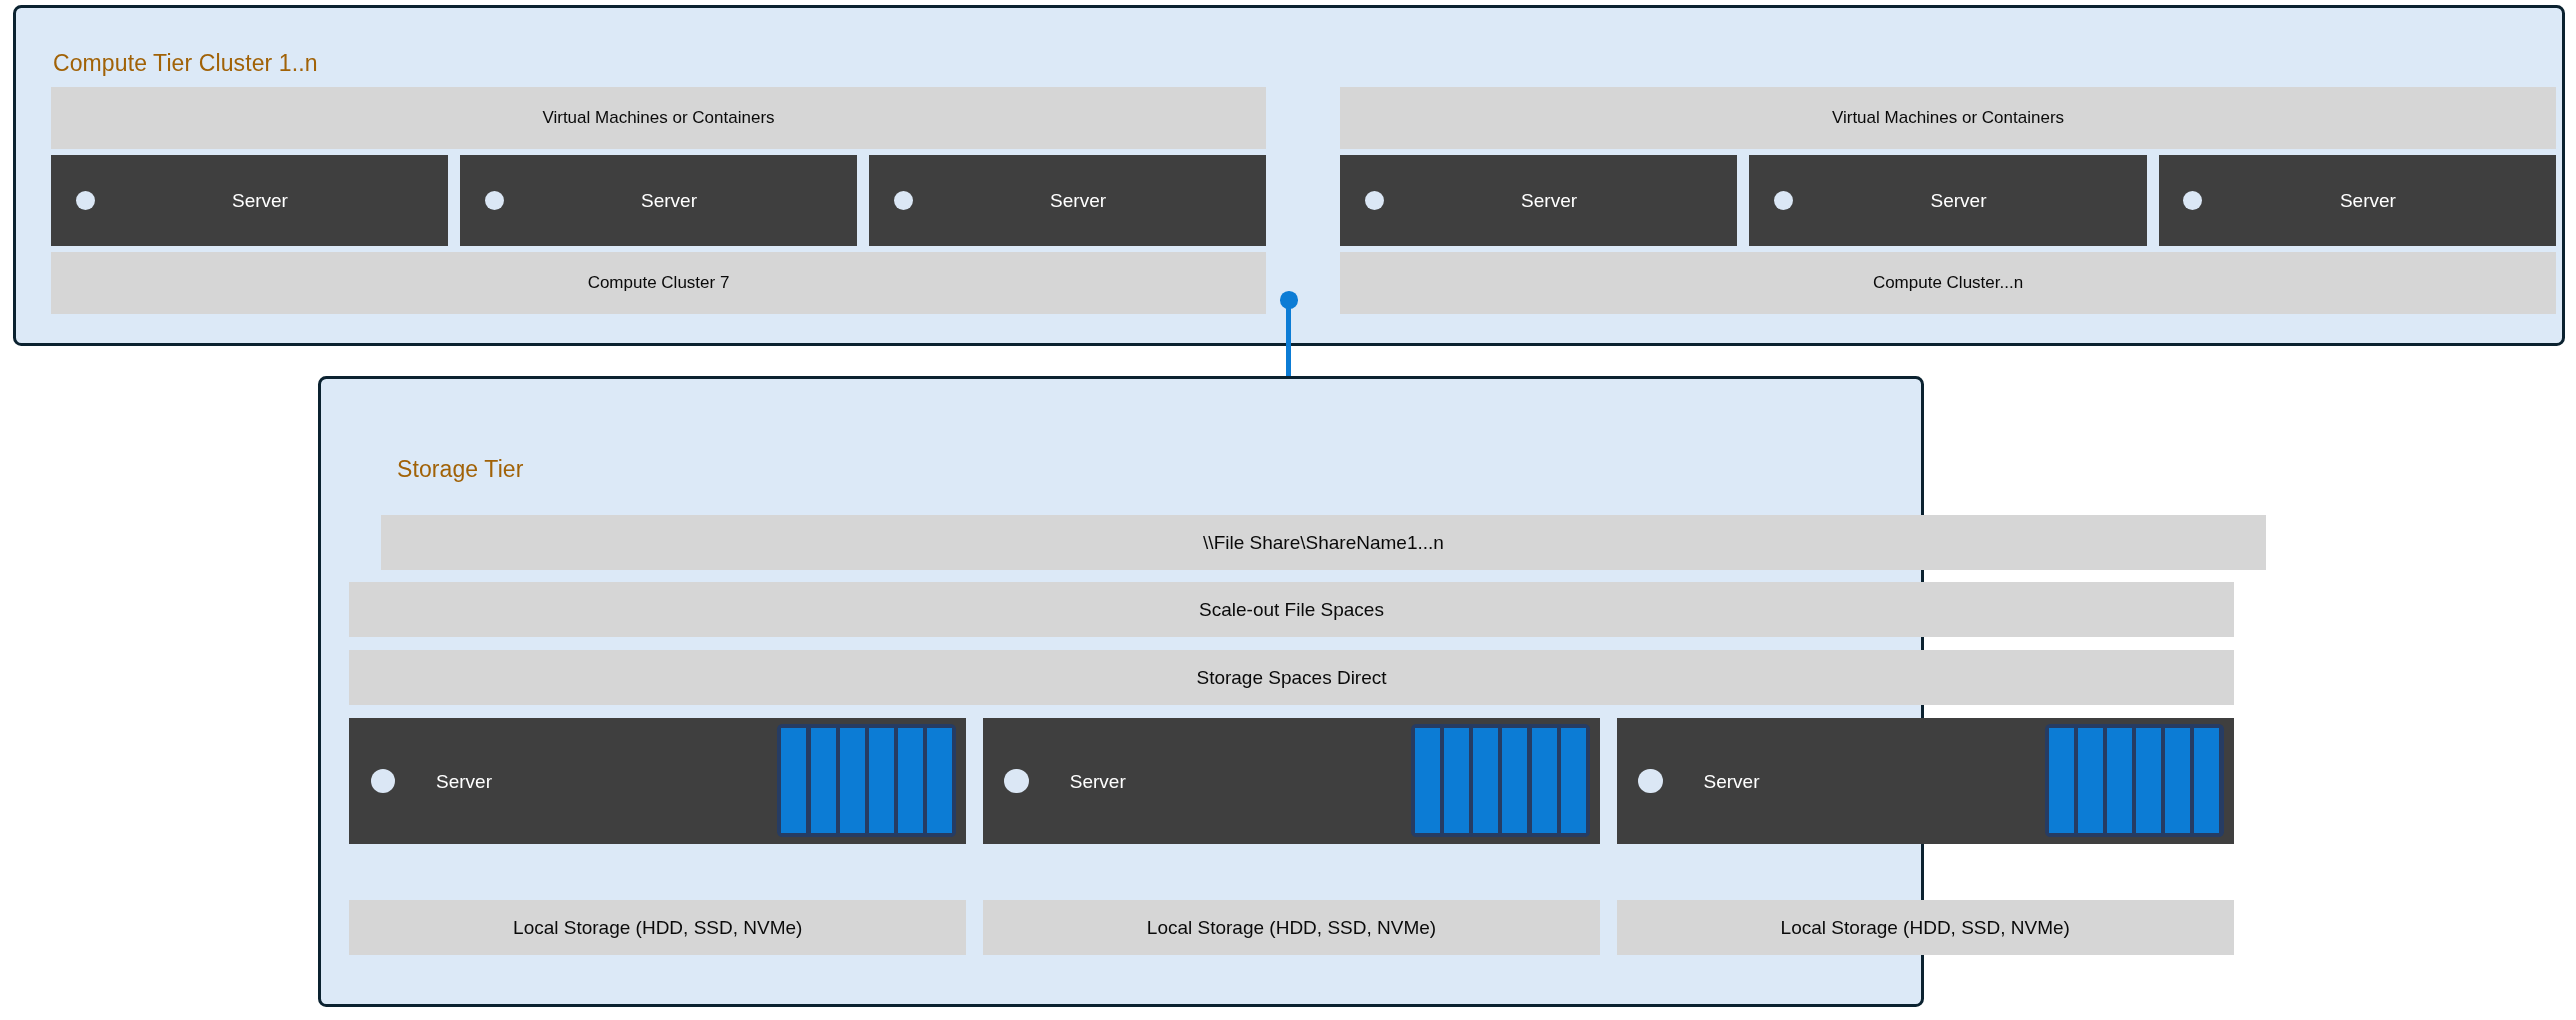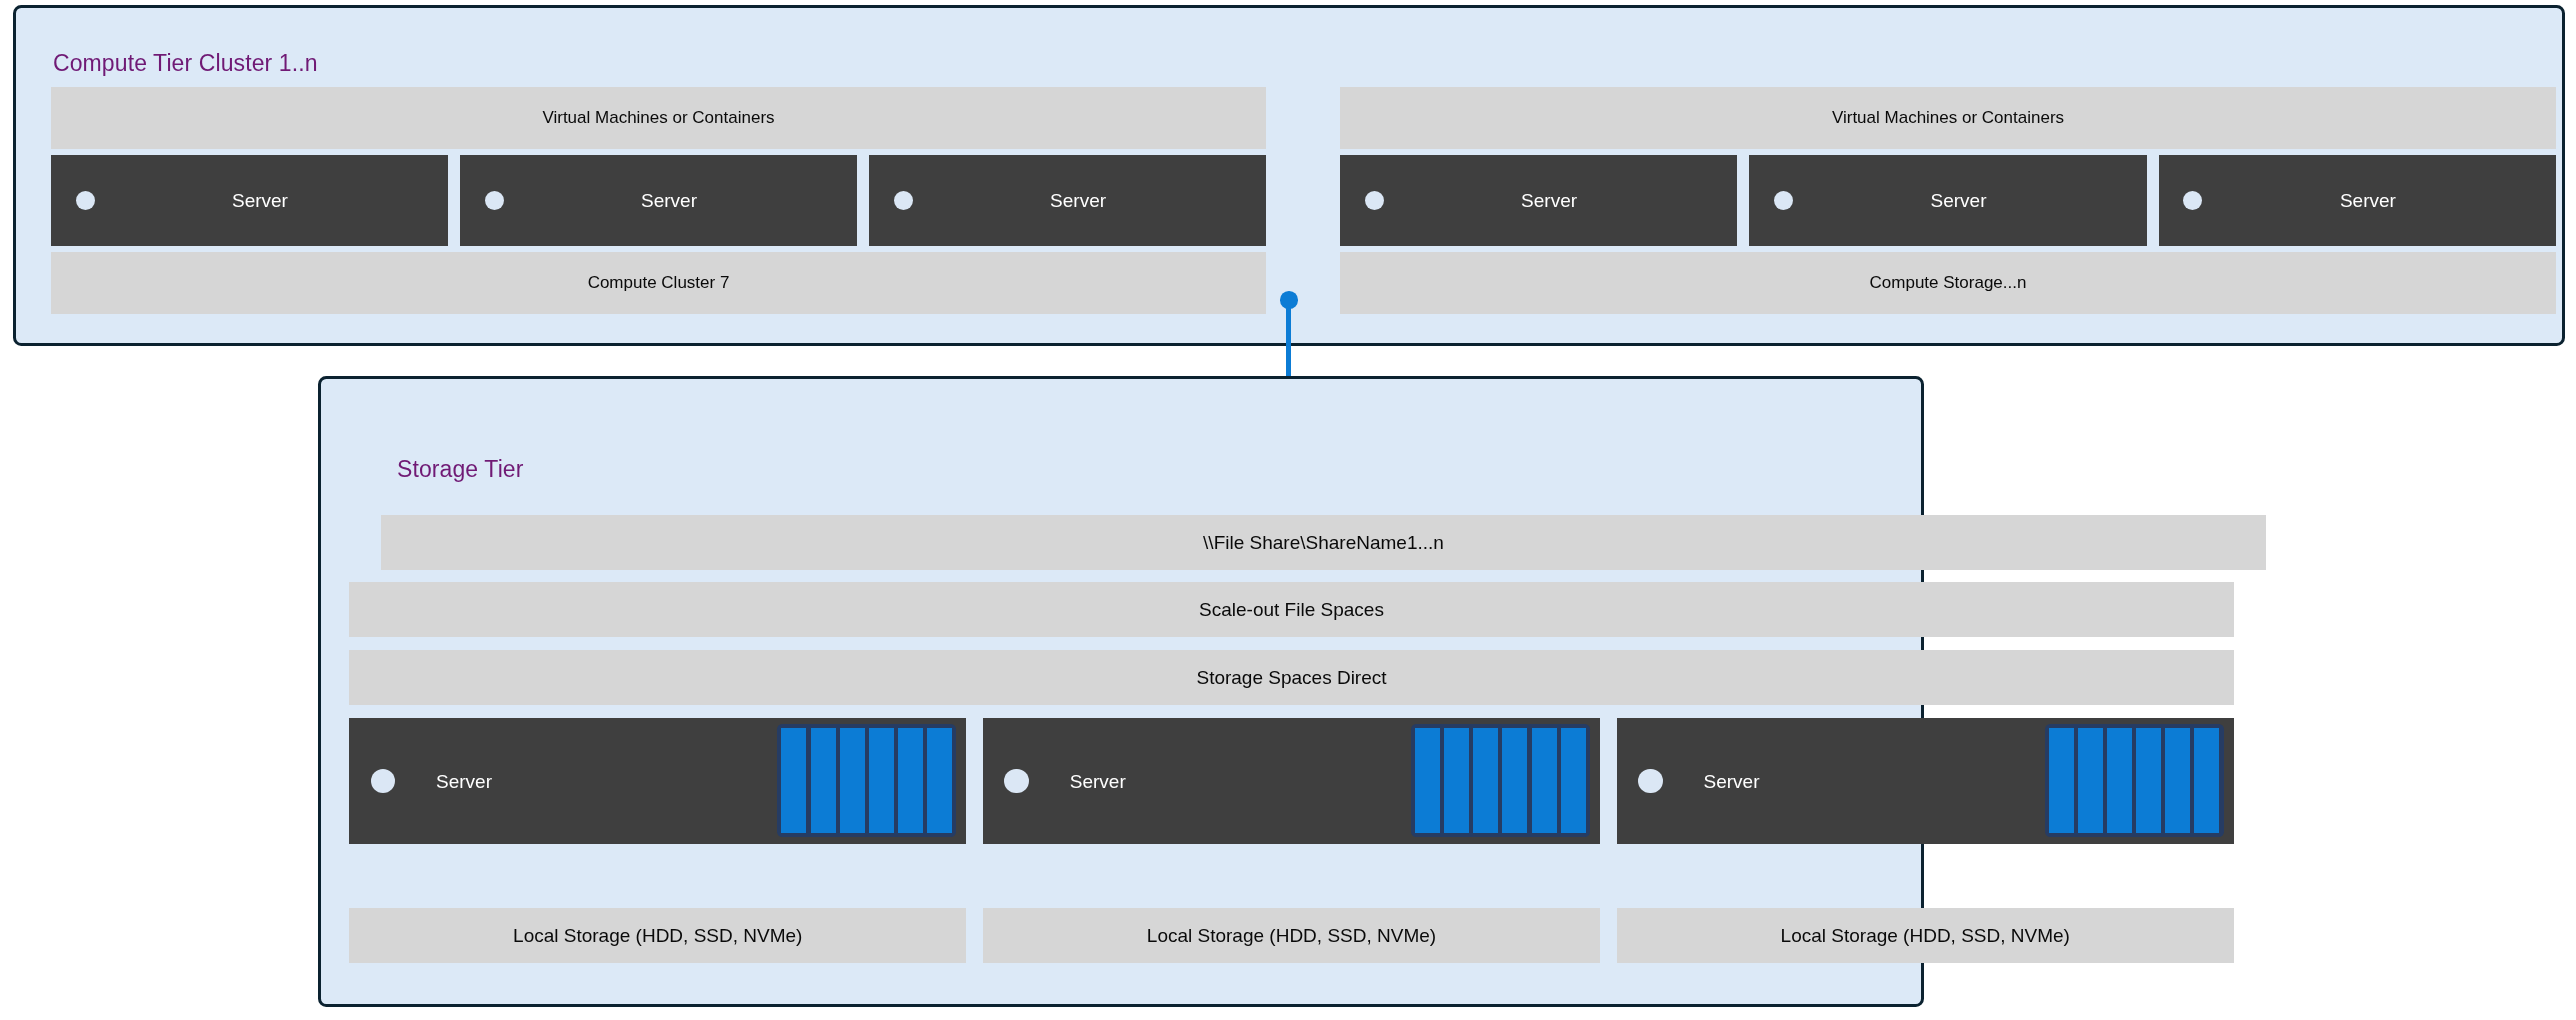--- a/index.html
+++ b/index.html
@@ -23,7 +23,7 @@
   }
   .tier-title{
     position:absolute;
-    color:#701a75;
+    color:#a16207;
     font-size:23px;
     line-height:1;
     white-space:nowrap;

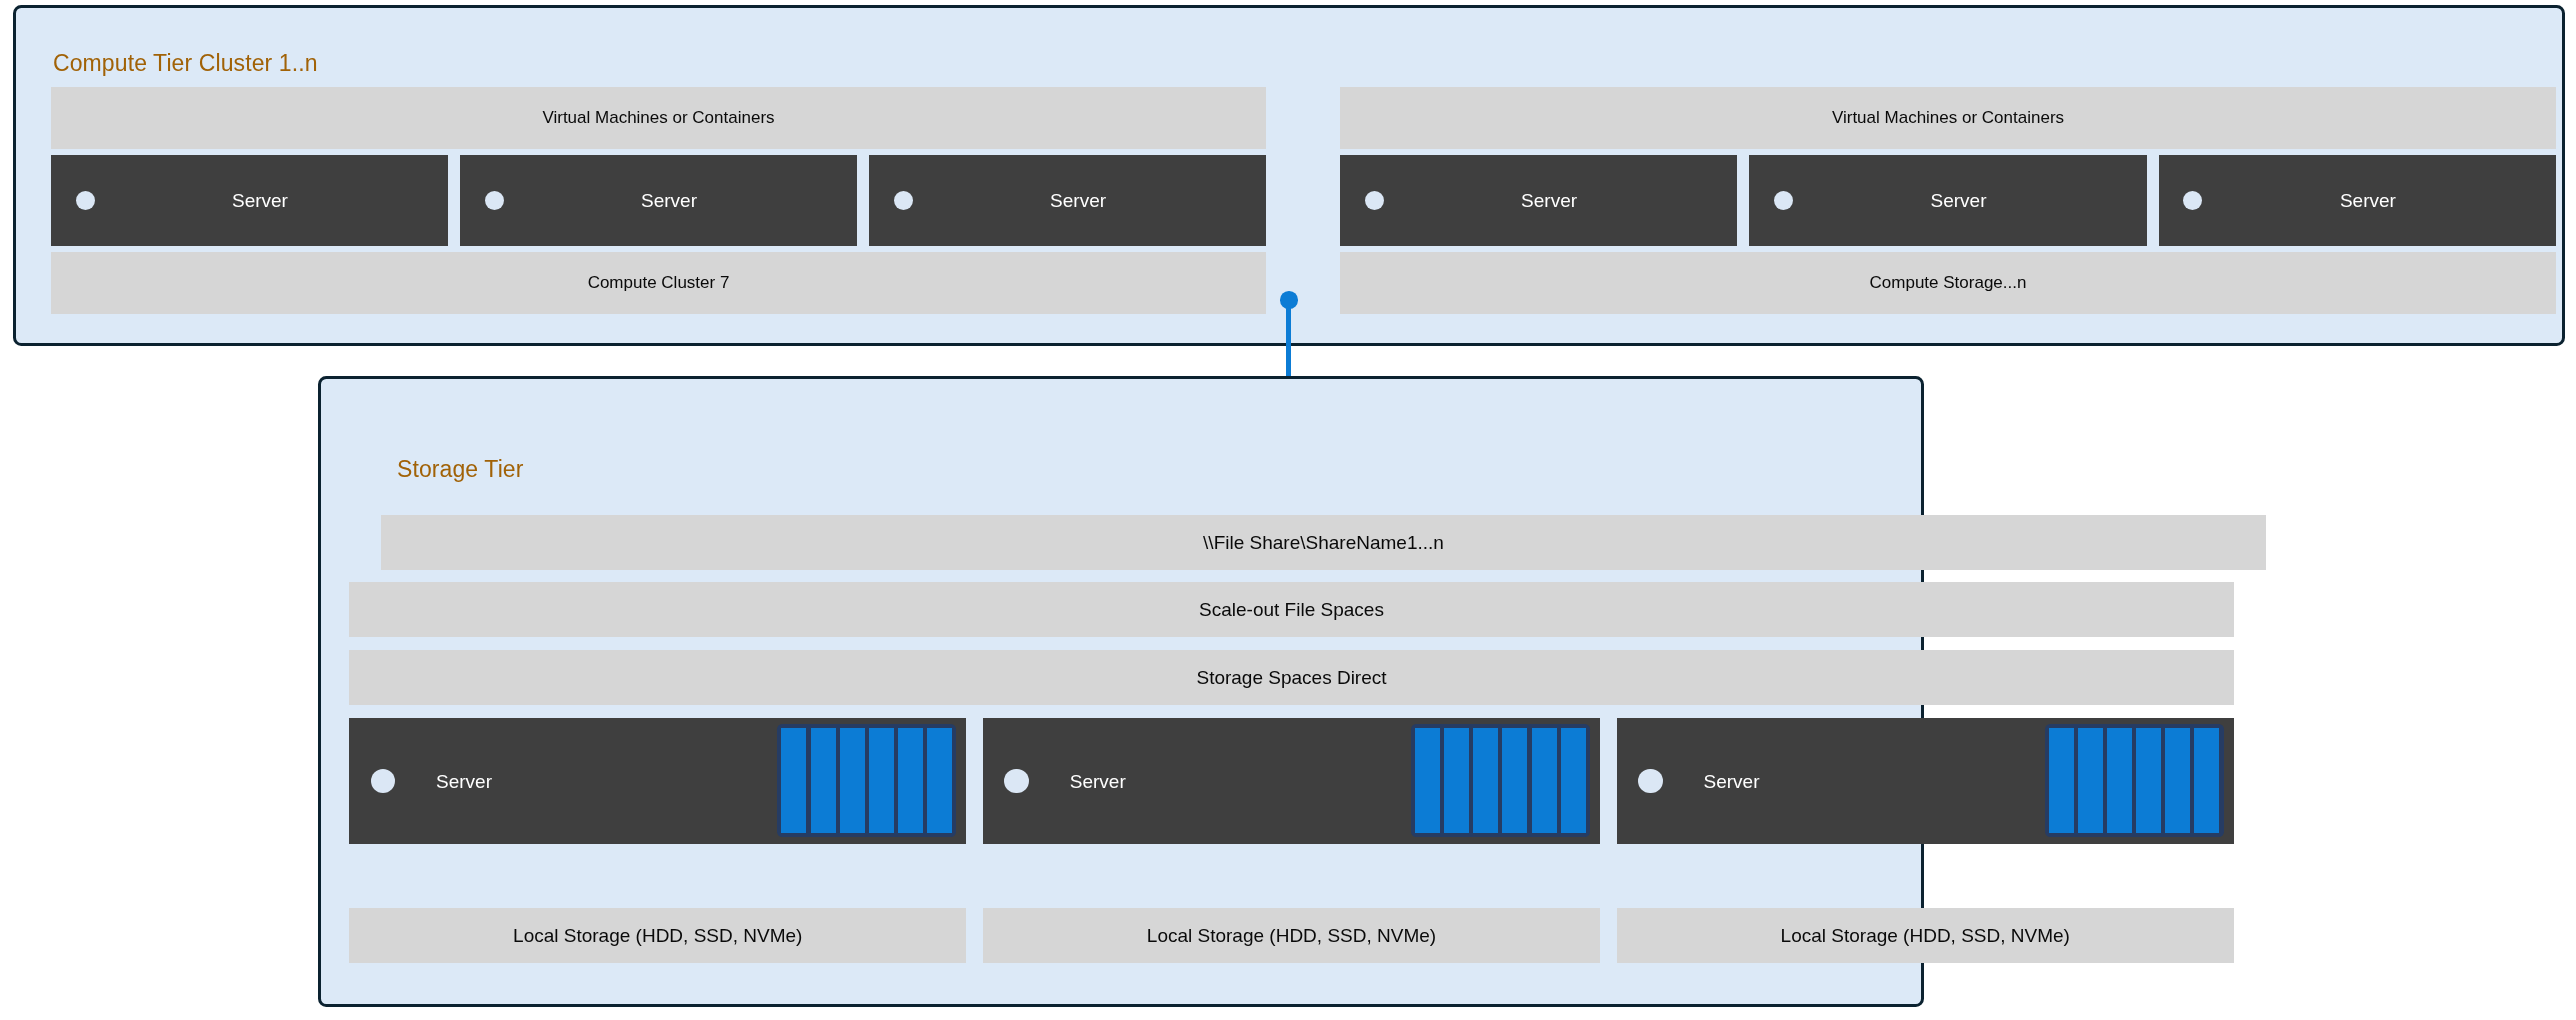--- a/index.html
+++ b/index.html
@@ -199,7 +199,7 @@
         </div>
       </div>
 
-      <div class="band band-bottom">Compute Storage...n</div>
+      <div class="band band-bottom">Compute Cluster...n</div>
     </div>
   </div>
 

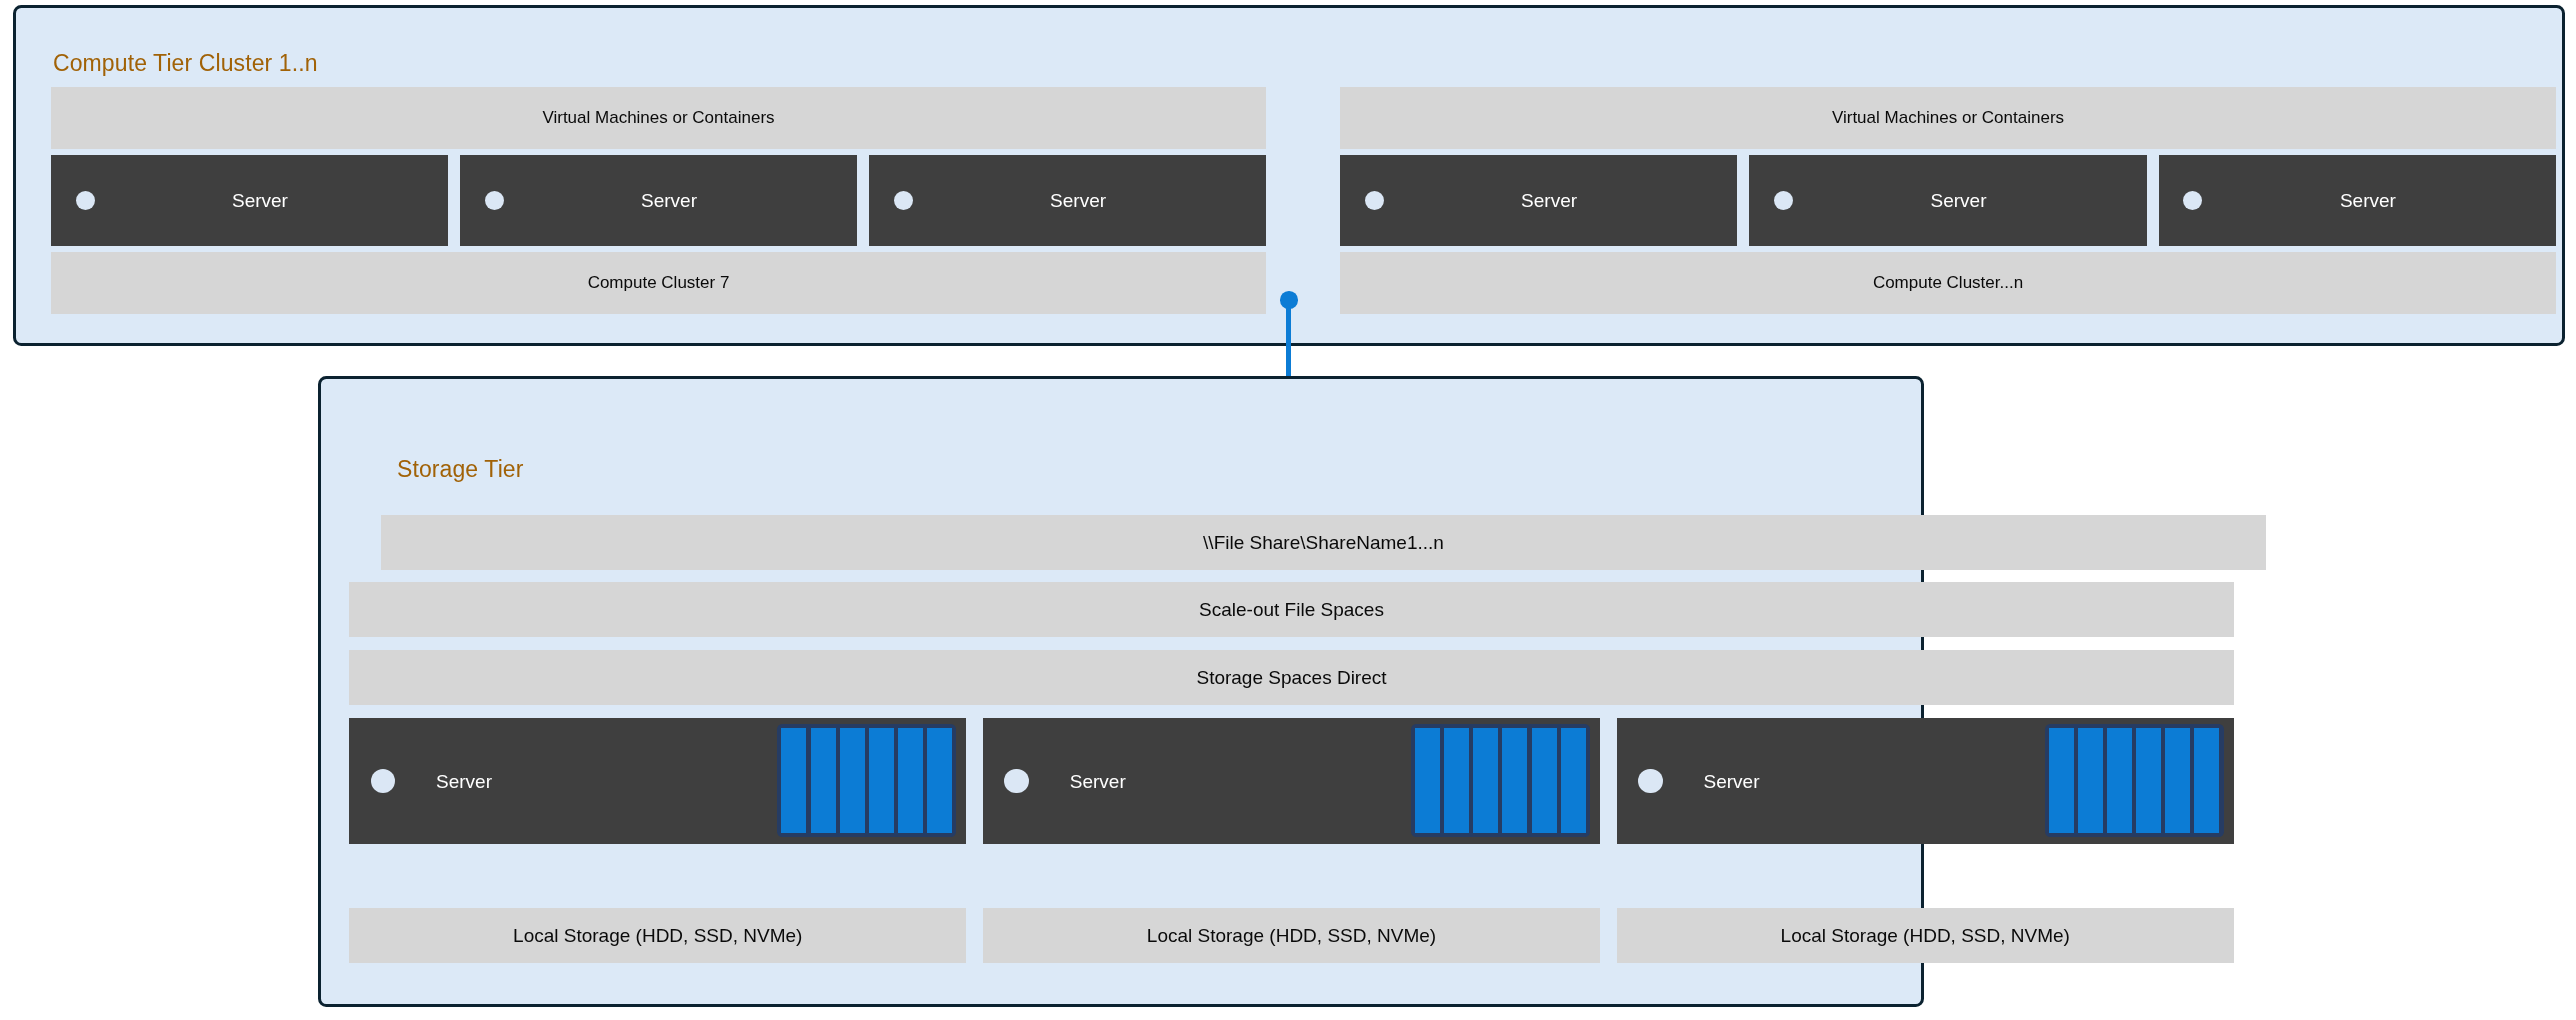--- a/index.html
+++ b/index.html
@@ -144,7 +144,7 @@
     background:#0c7cd5;
   }
   .node-footer{
-    position:absolute;left:0;right:0;bottom:0;height:55px;
+    position:absolute;left:0;right:0;bottom:8px;height:55px;
     background:#d6d6d6;
     display:flex;align-items:center;justify-content:center;
     color:#0a0a0a;font-size:19px;line-height:1;

